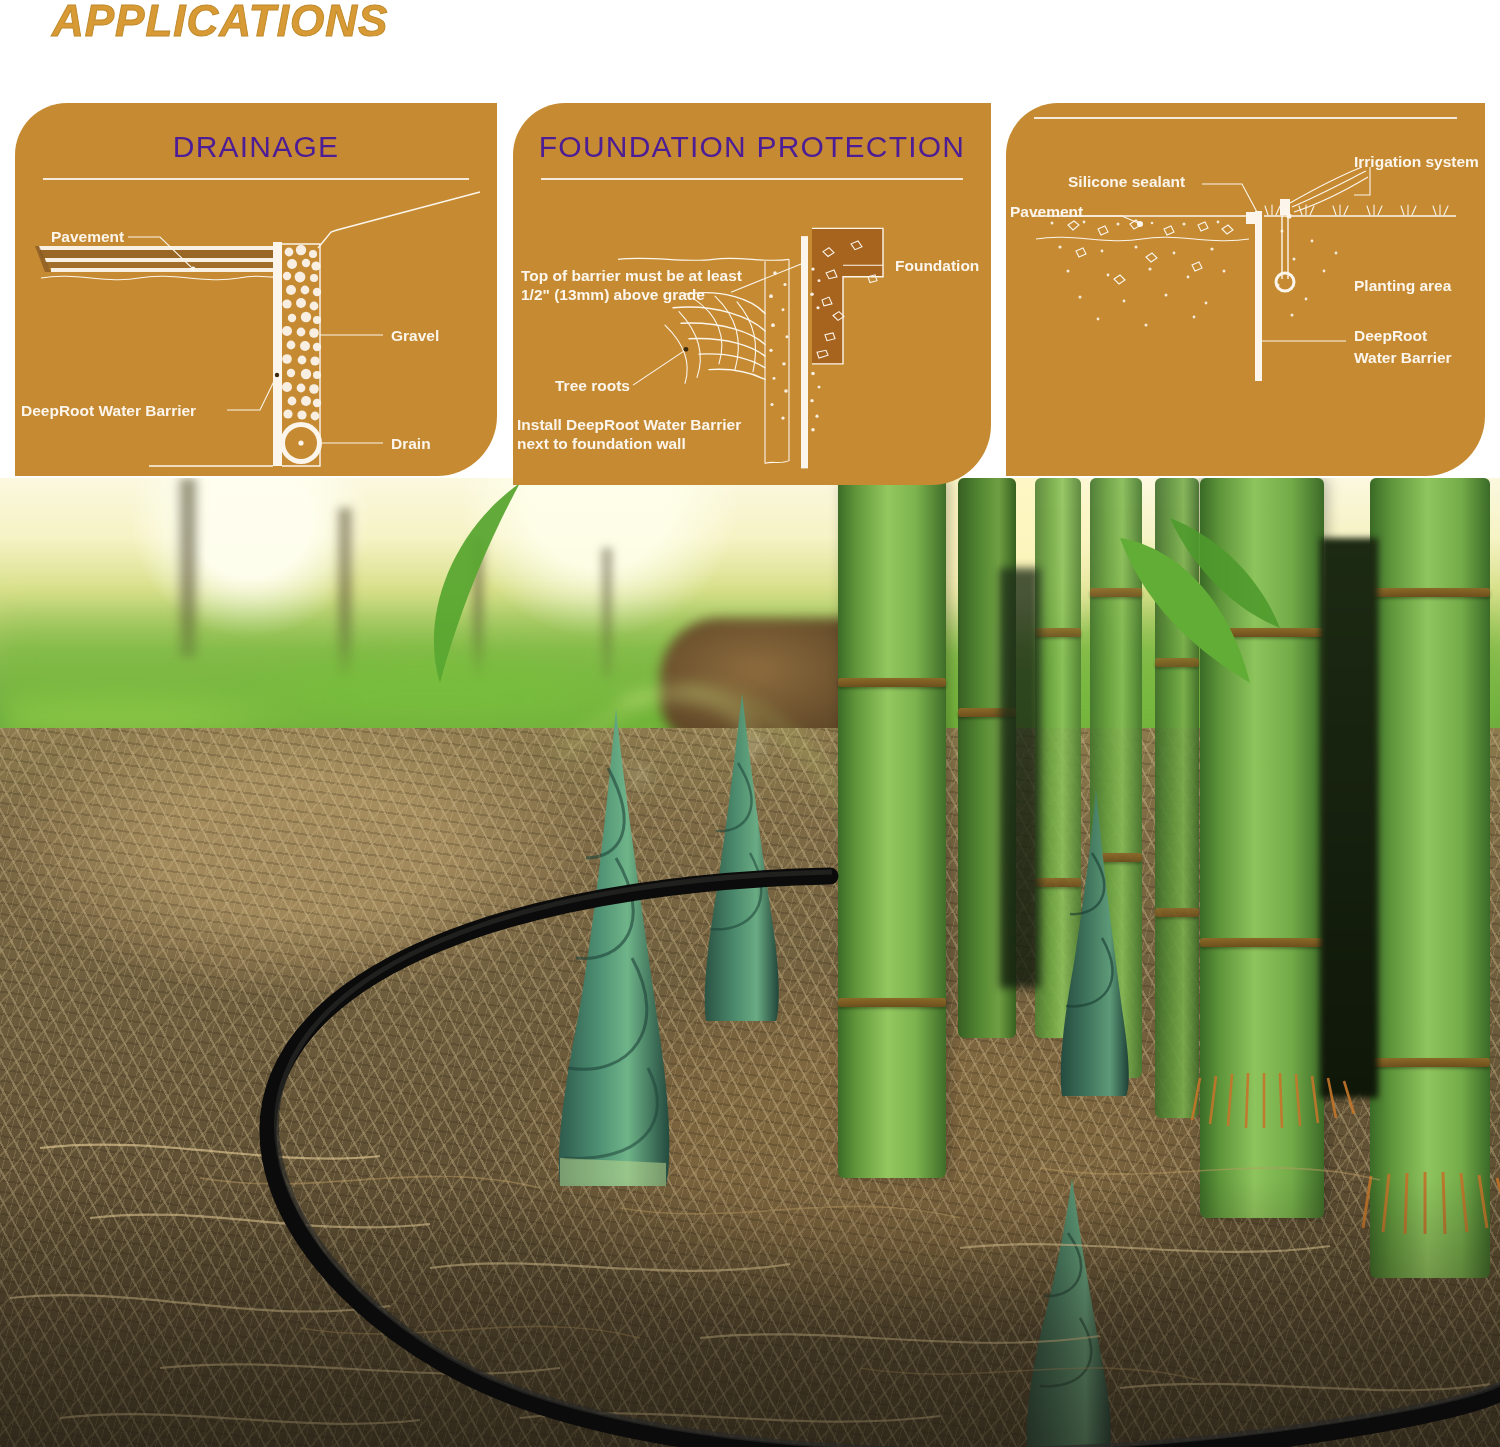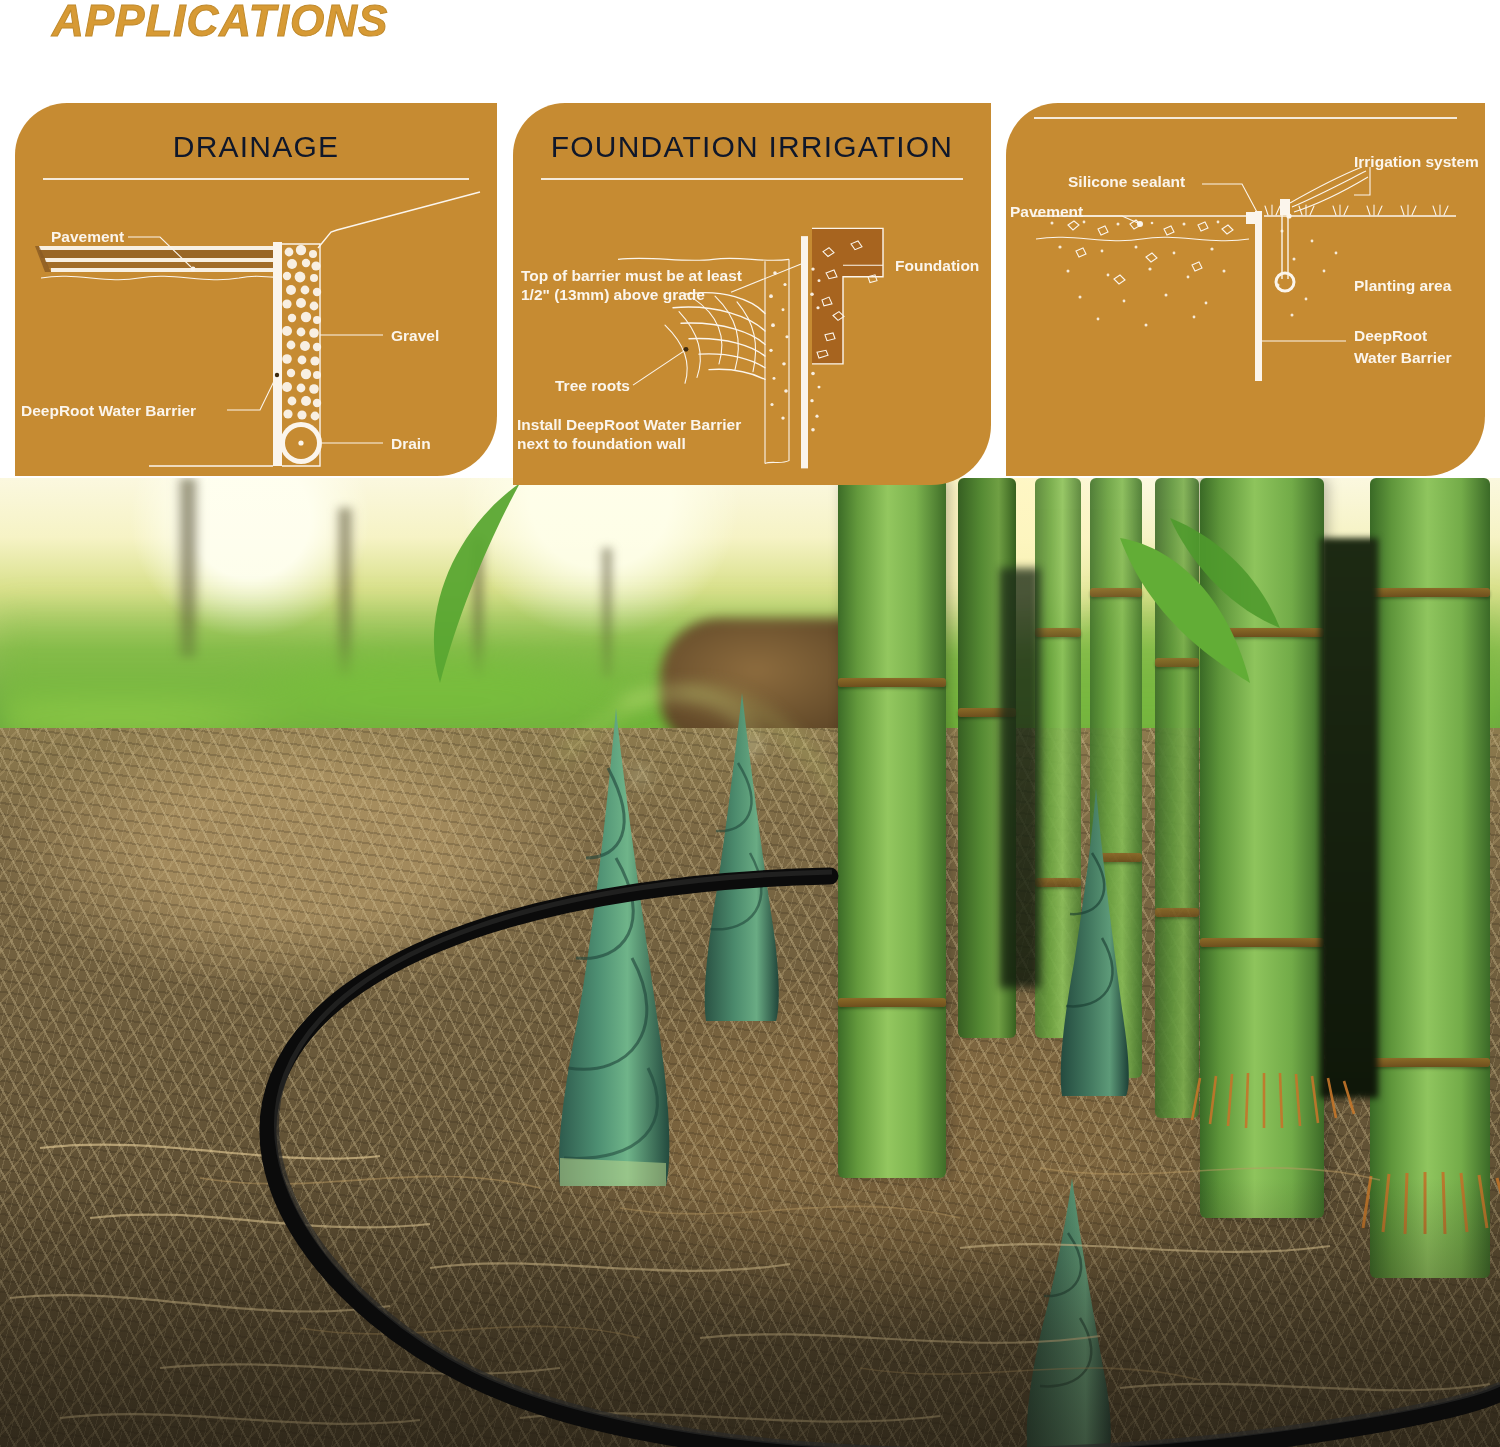--- a/index.html
+++ b/index.html
@@ -47,7 +47,7 @@
   .panel-header{
     width:100%;
     text-align:center;
-    color:#0f172a;
+    color:#4c1d95;
     font-size:30px;
     font-weight:400;
     letter-spacing:1.2px;

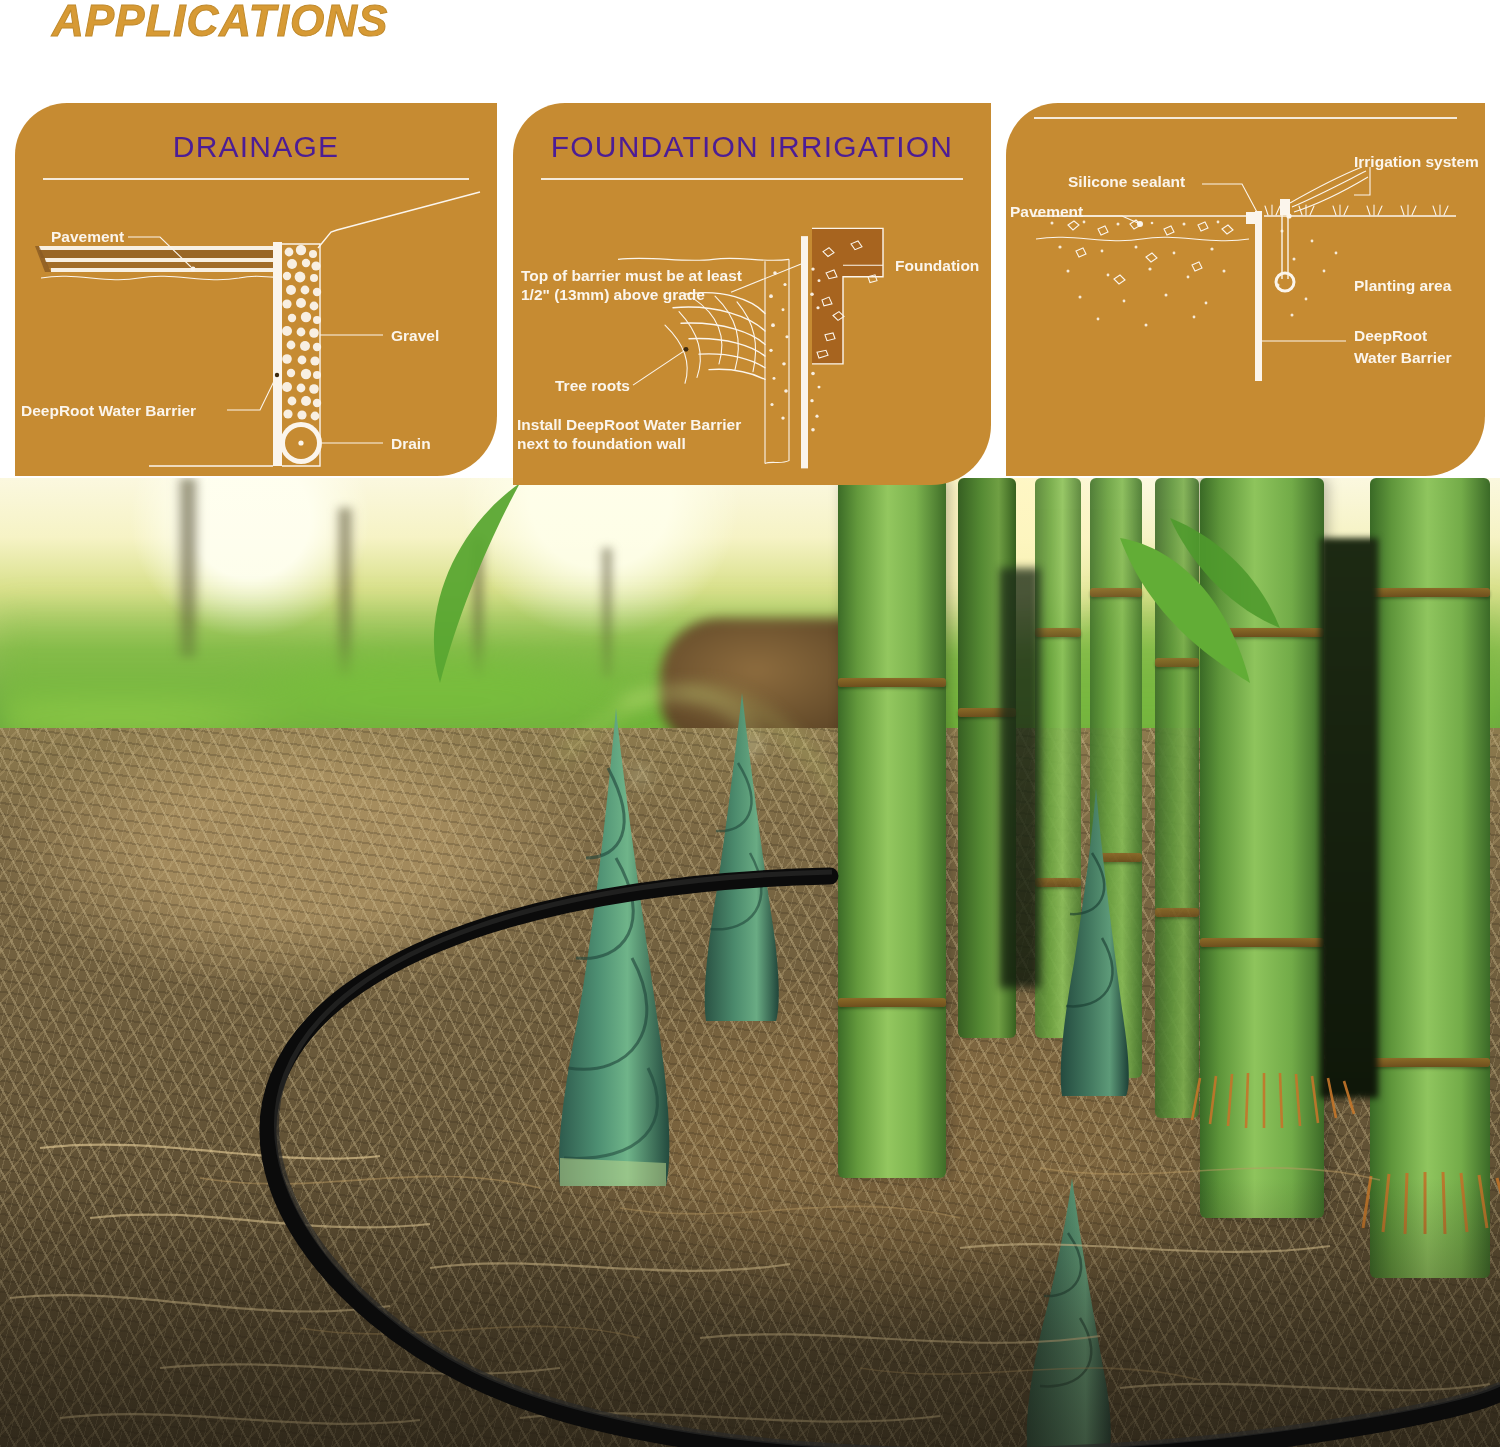--- a/index.html
+++ b/index.html
@@ -428,7 +428,7 @@
   </div>
 
   <div class="panel" id="panel-foundation">
-    <div class="panel-header">FOUNDATION IRRIGATION</div>
+    <div class="panel-header">FOUNDATION PROTECTION</div>
     <div class="panel-rule"></div>
     <div class="panel-figure">
       <svg viewBox="0 0 478 310" preserveAspectRatio="none">

